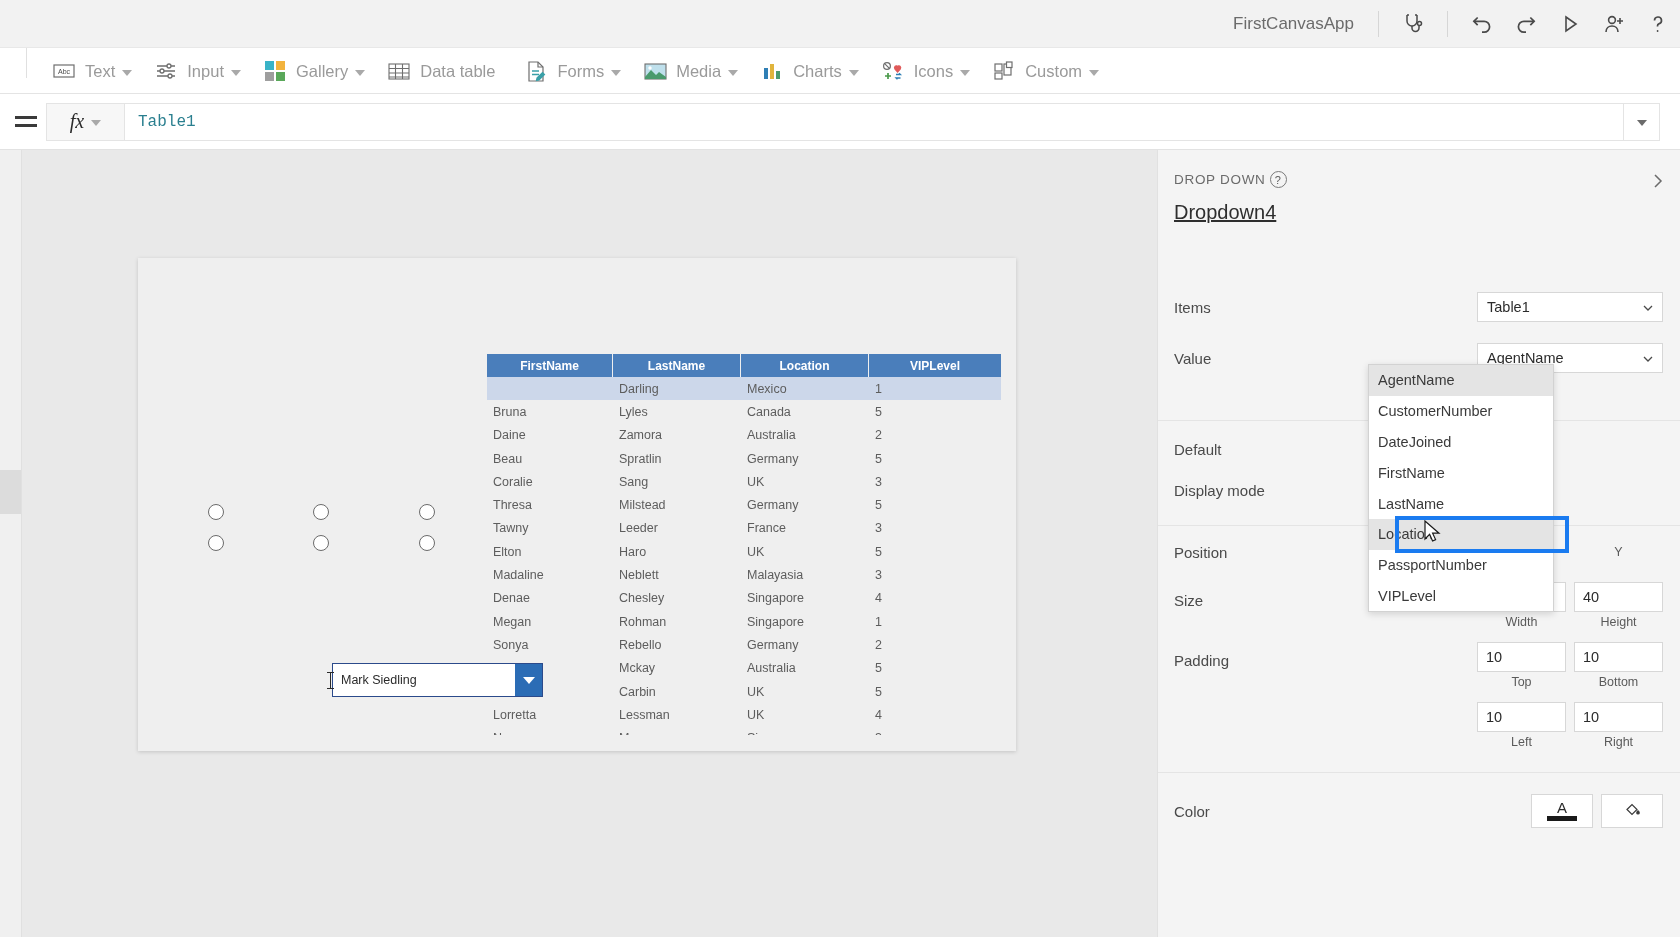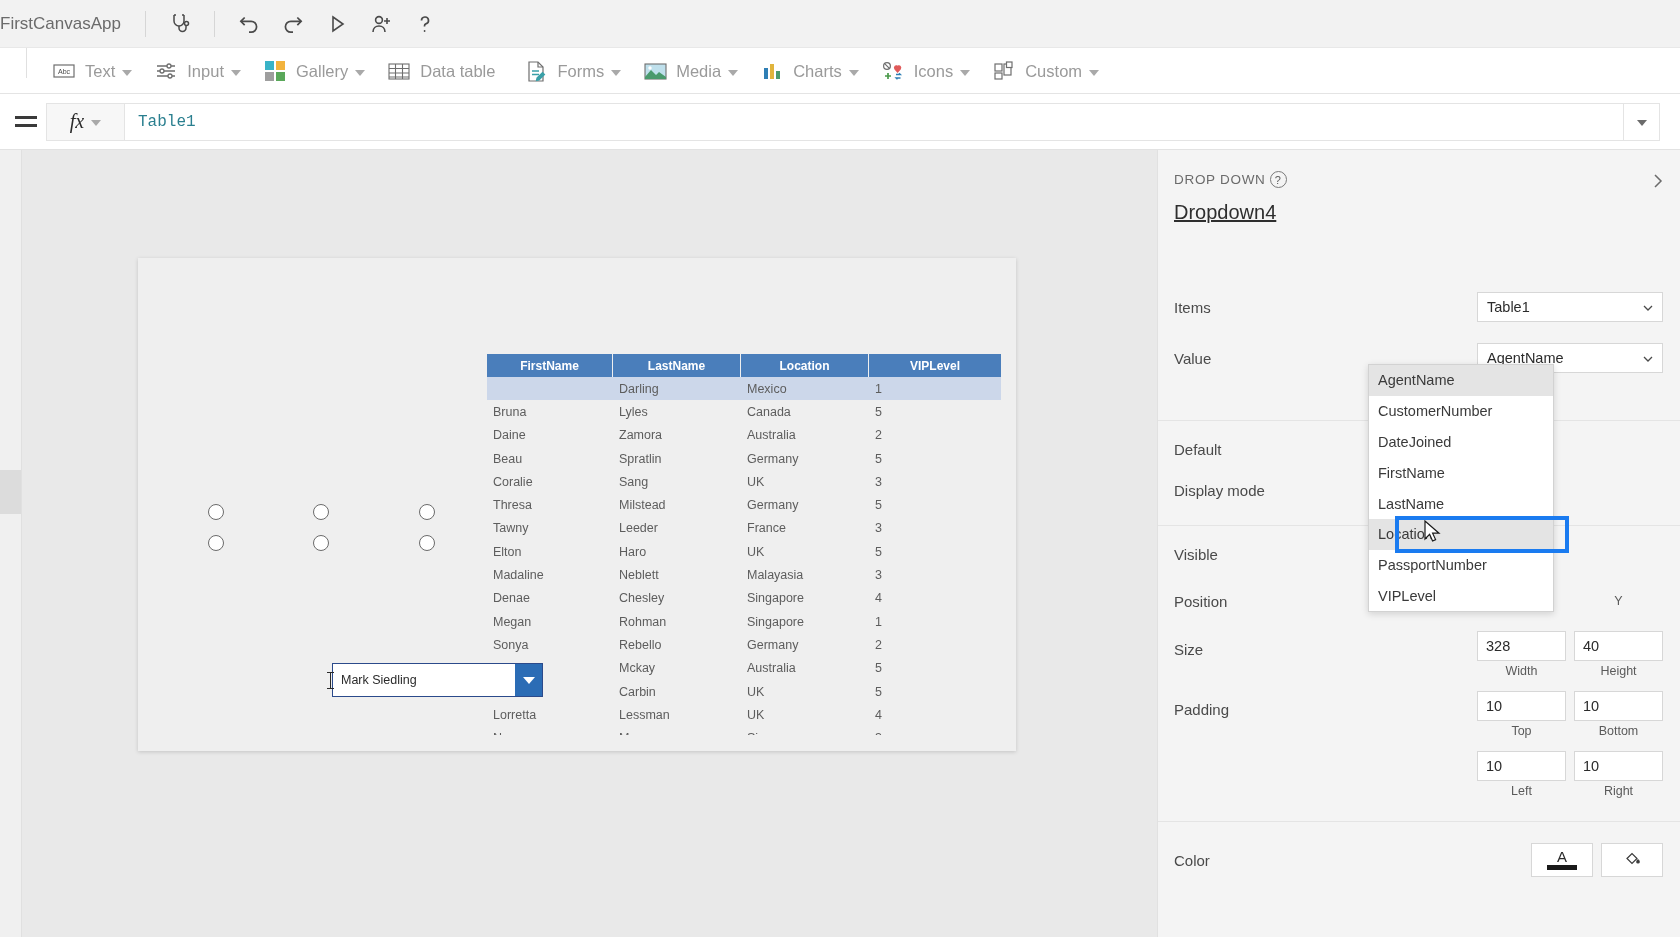--- a/index.html
+++ b/index.html
@@ -22,8 +22,7 @@
     position: absolute; left: 0; top: 0;
     width: 1680px; height: 47px;
     background: #f2f2f2;
-    display: flex; align-items: center; justify-content: flex-start;
-    padding-right: 14px;
+    display: flex; align-items: center; justify-content: flex-end;
   }
   .app-title {
     font-size: 17px; color: #6b6b6b;

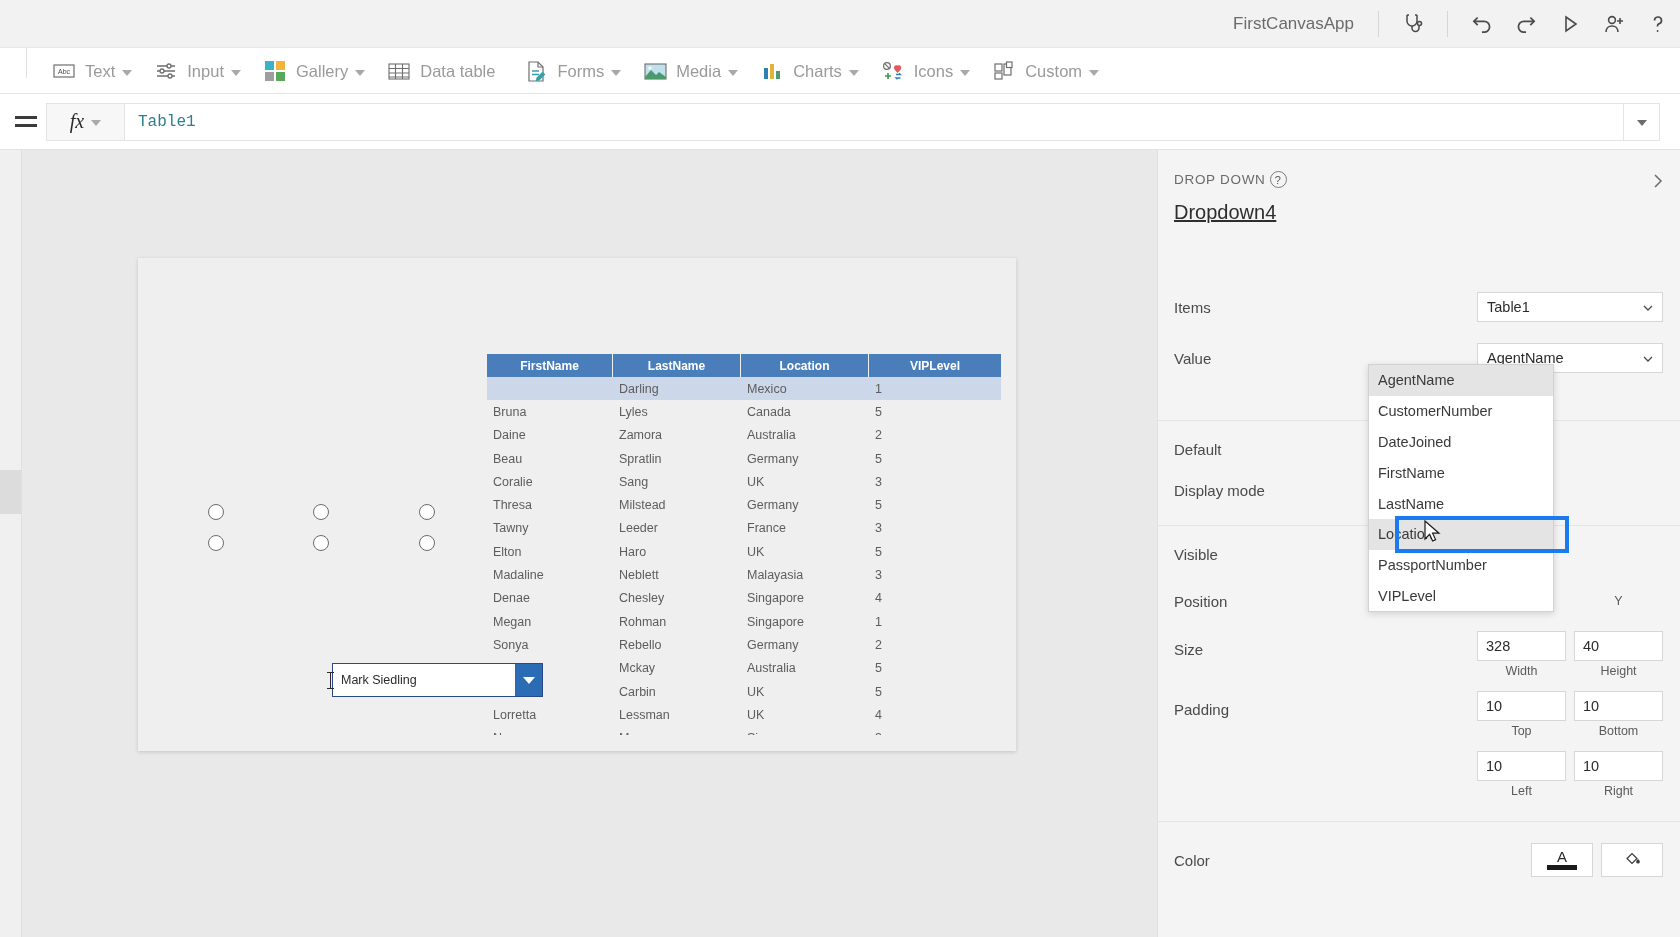--- a/index.html
+++ b/index.html
@@ -706,9 +706,6 @@
 
       <div class="pdiv" style="margin-top:14px;"></div>
 
-      <div class="prow" style="height:41px;margin-top:8px;">
-        <span class="plabel">Visible</span>
-      </div>
 
       <div class="prow" style="height:52px;">
         <span class="plabel">Position</span>

